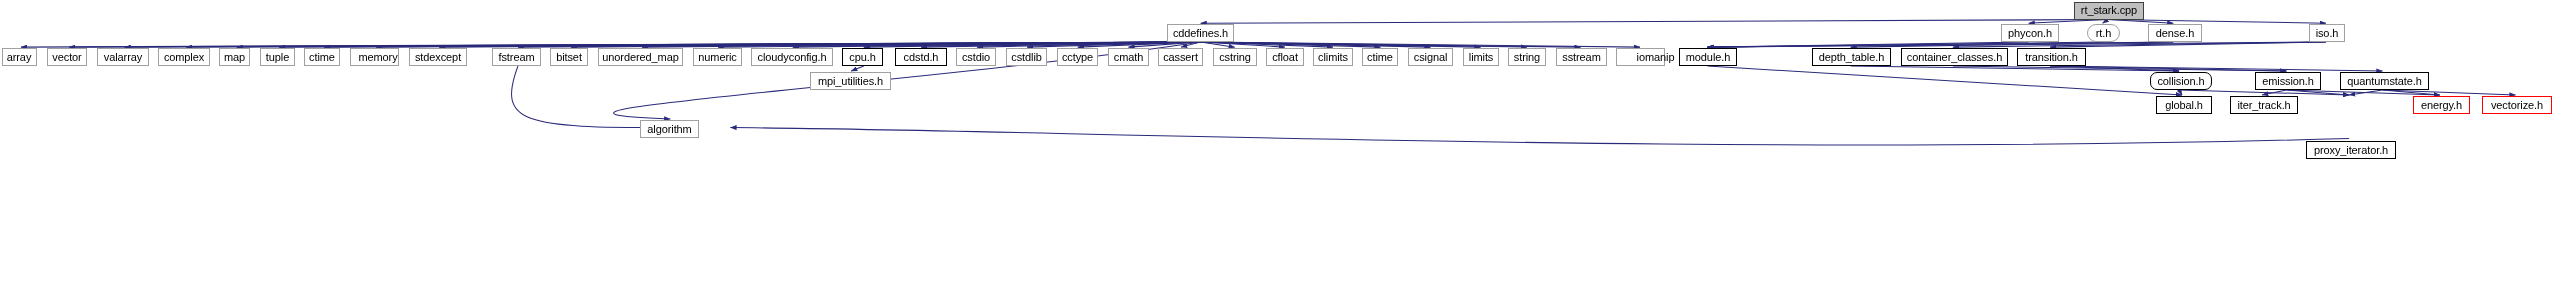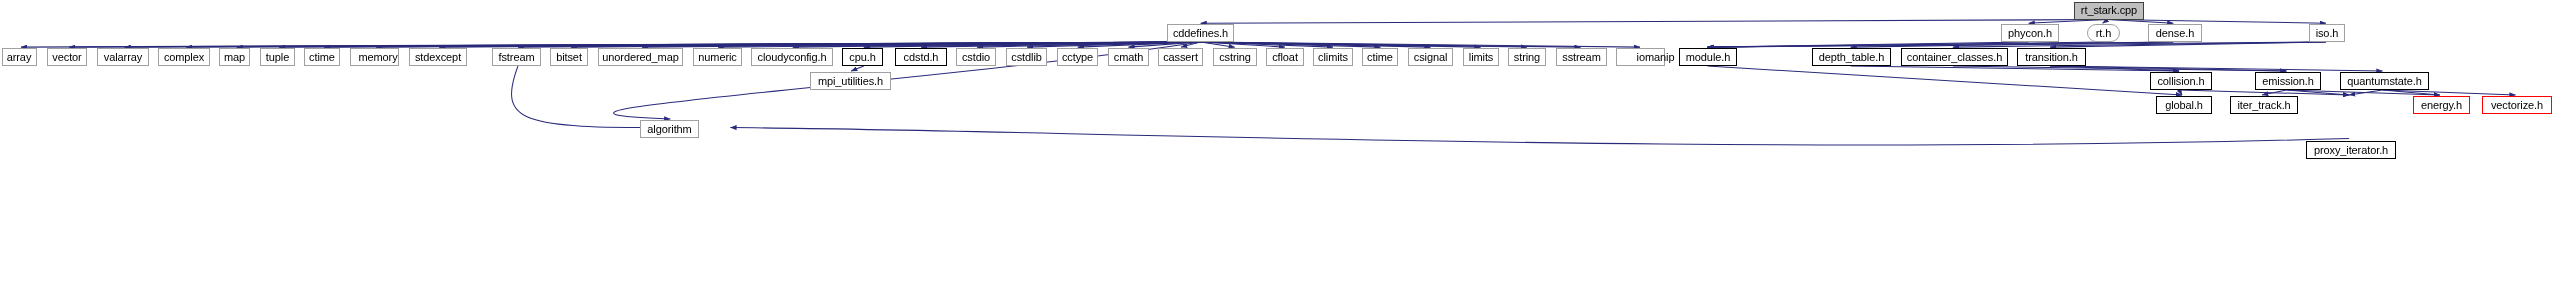--- a/index.html
+++ b/index.html
@@ -250,7 +250,7 @@
       <div class="node" style="left: 810px; top: 72px; width: 81px;">
         <span class="node-label">mpi_utilities.h</span>
       </div>
-      <div class="node bold" style="left: 2150px; top: 72px; width: 62px;">
+      <div class="node bold" style="left: 2150px; top: 72px; width: 62px; border-radius: 7px;">
         <span class="node-label">collision.h</span>
       </div>
       <div class="node bold" style="left: 2255px; top: 72px; width: 66px;">

